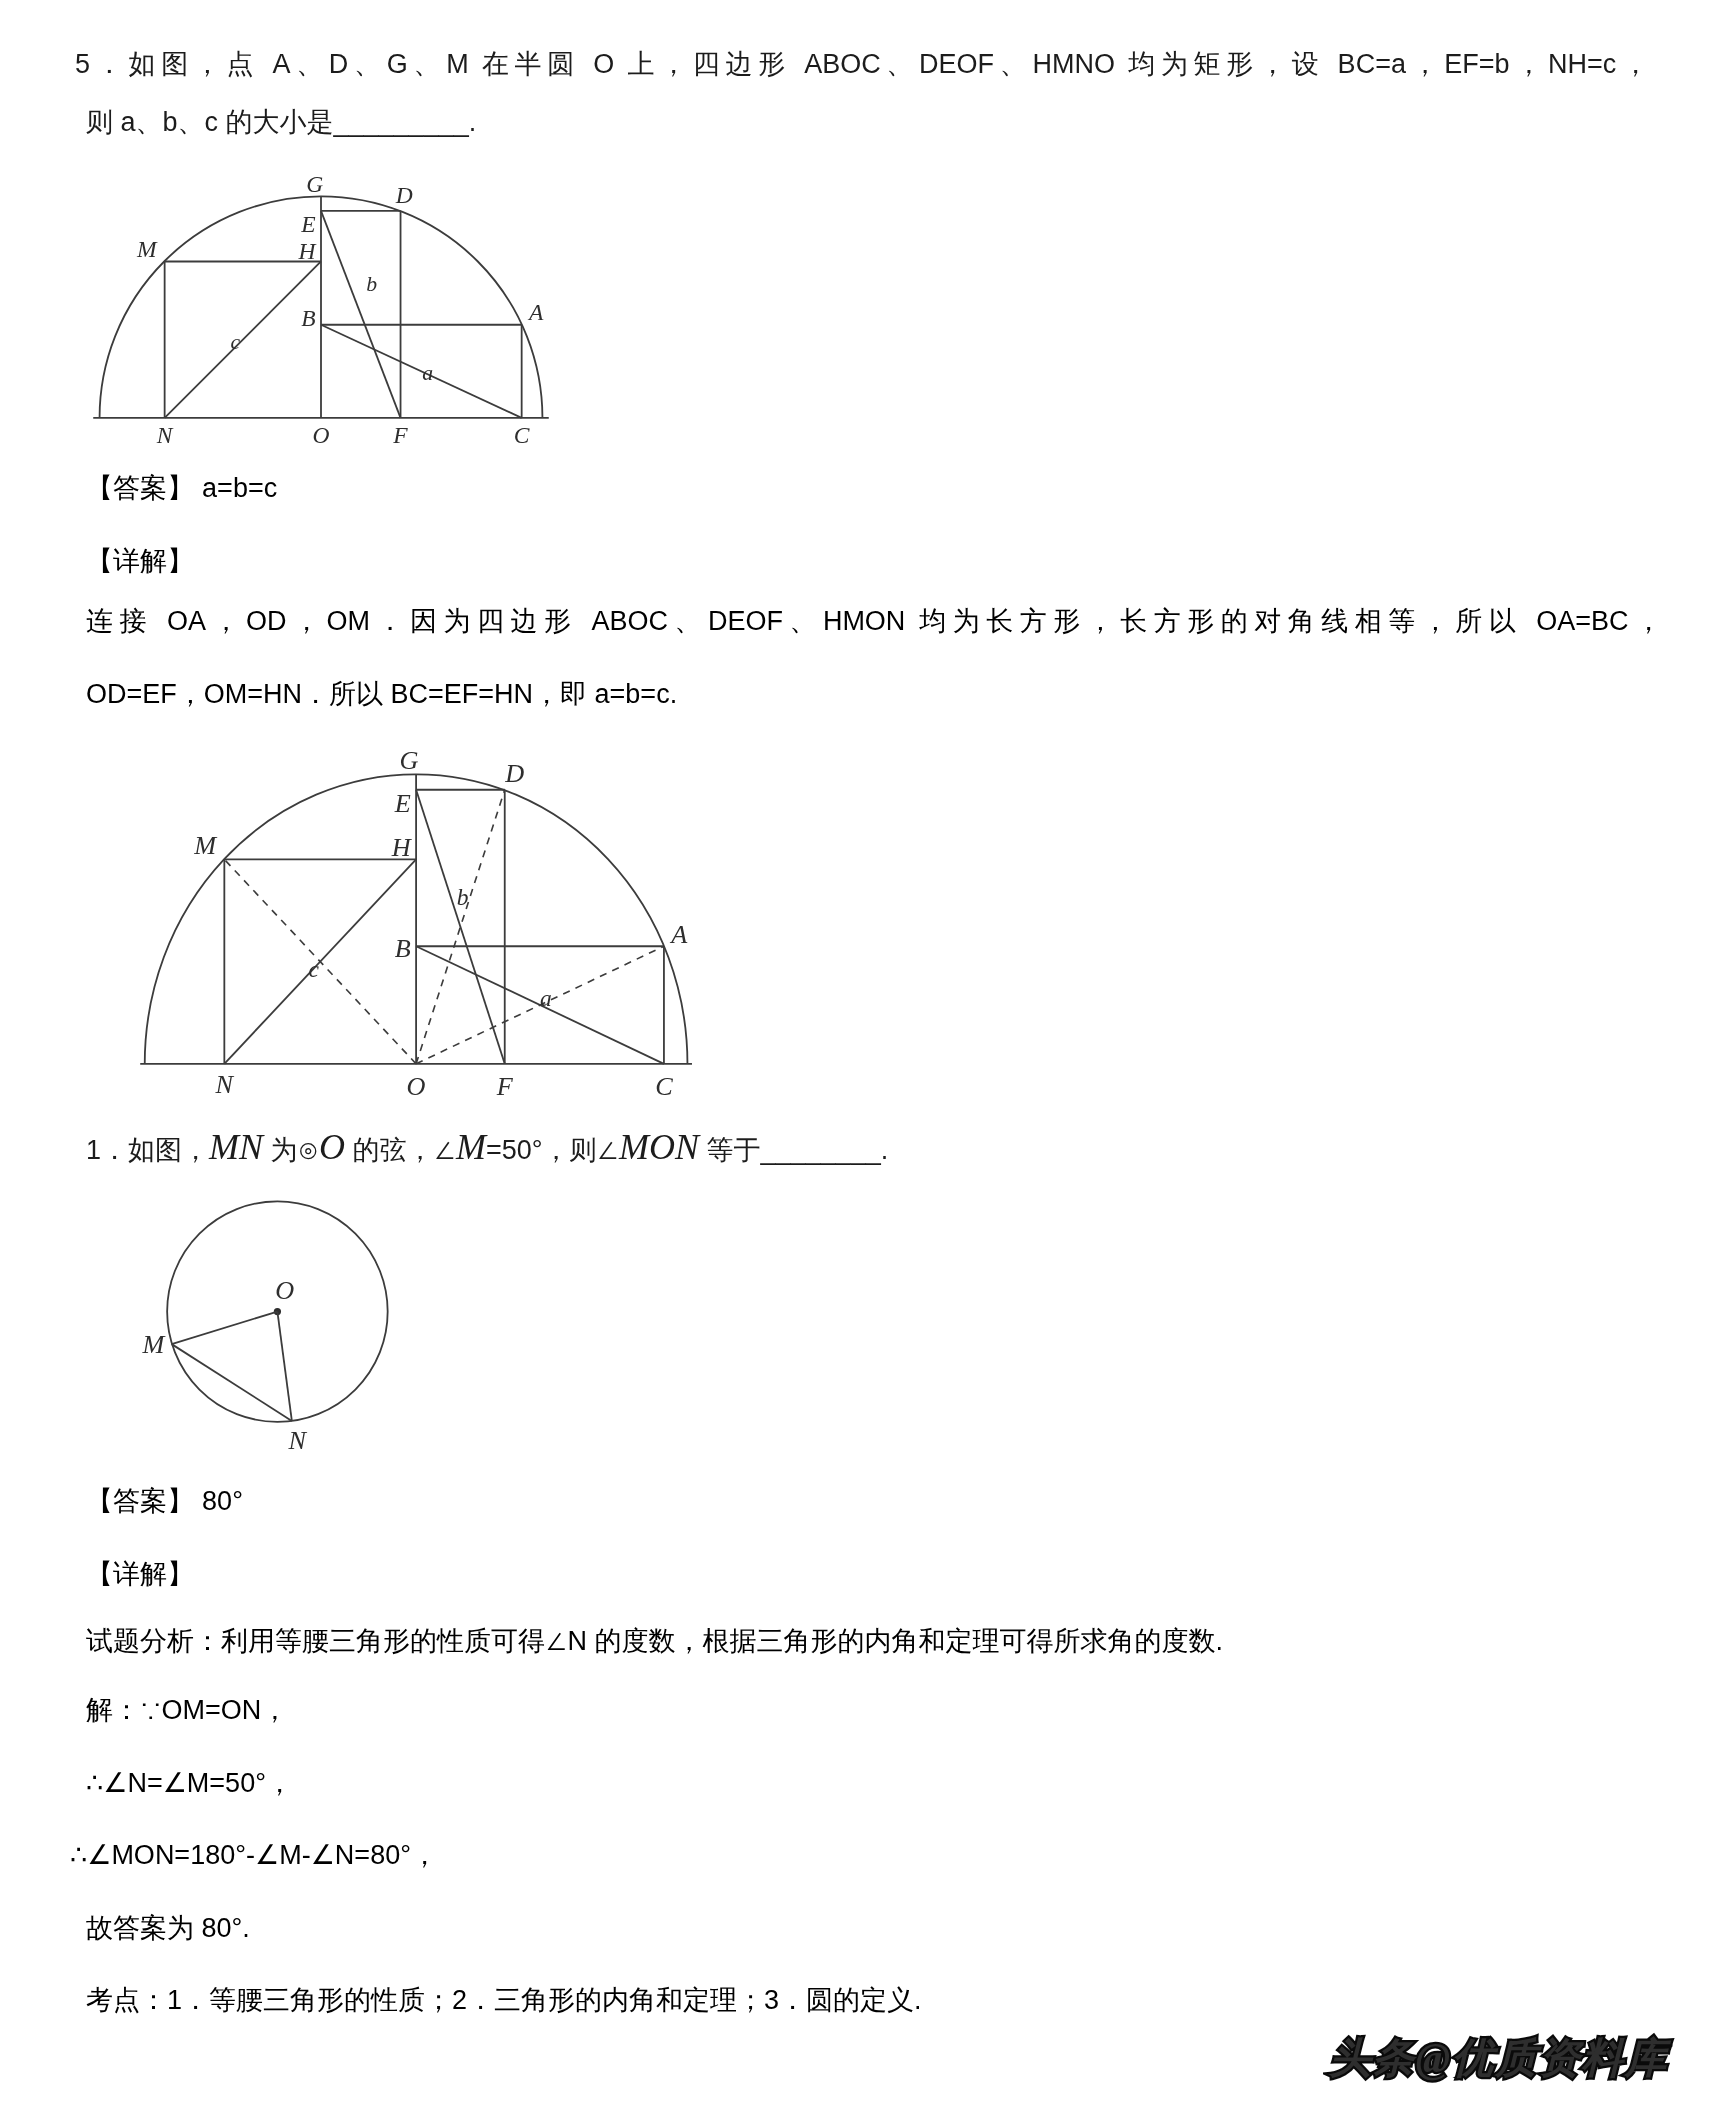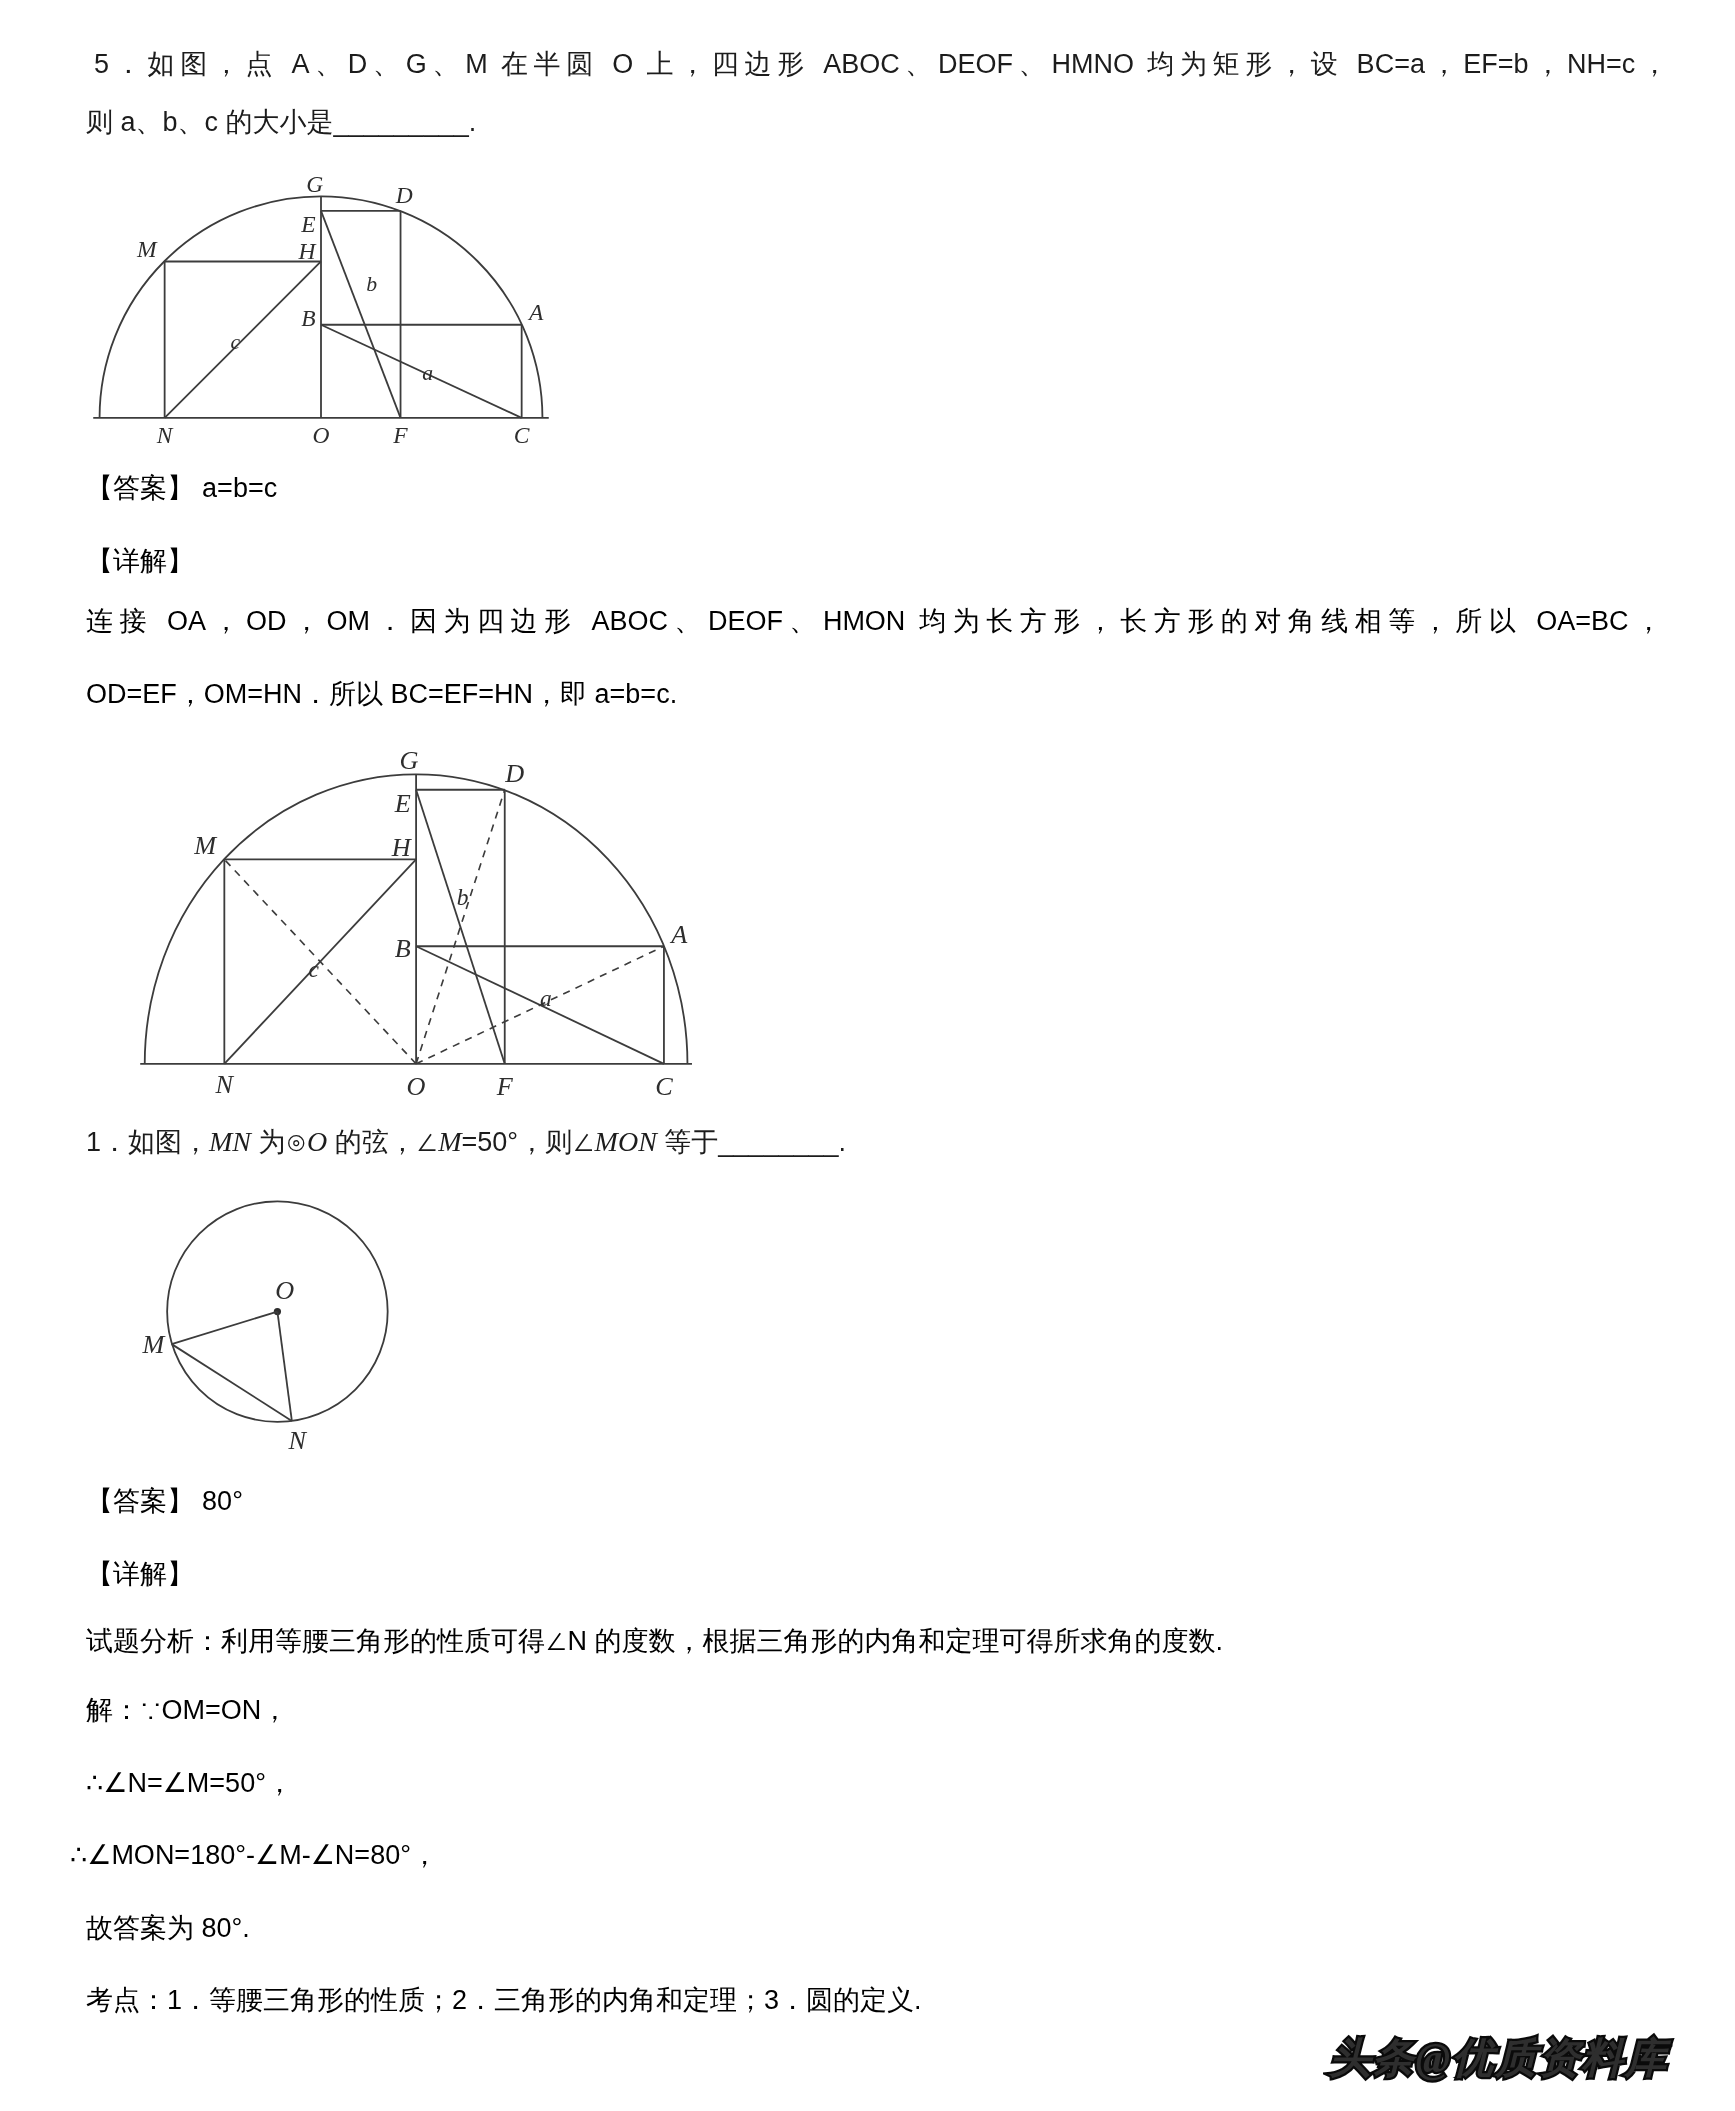--- a/index.html
+++ b/index.html
@@ -20,7 +20,7 @@
 
 <div id="page">
 
-  <div class="jline" style="left:94px;top:47px;width:1574px;">5．如图，点 A、D、G、M 在半圆 O 上，四边形 ABOC、DEOF、HMNO 均为矩形，设 BC=a，EF=b，NH=c，</div>
+  <div class="jline" style="left:75px;top:47px;width:1574px;">5．如图，点 A、D、G、M 在半圆 O 上，四边形 ABOC、DEOF、HMNO 均为矩形，设 BC=a，EF=b，NH=c，</div>
   <div class="line" style="left:86px;top:105px;">则 a、b、c 的大小是_________.</div>
 
   <svg style="position:absolute;left:86px;top:172px;" width="470" height="282" viewBox="0 0 520 312">

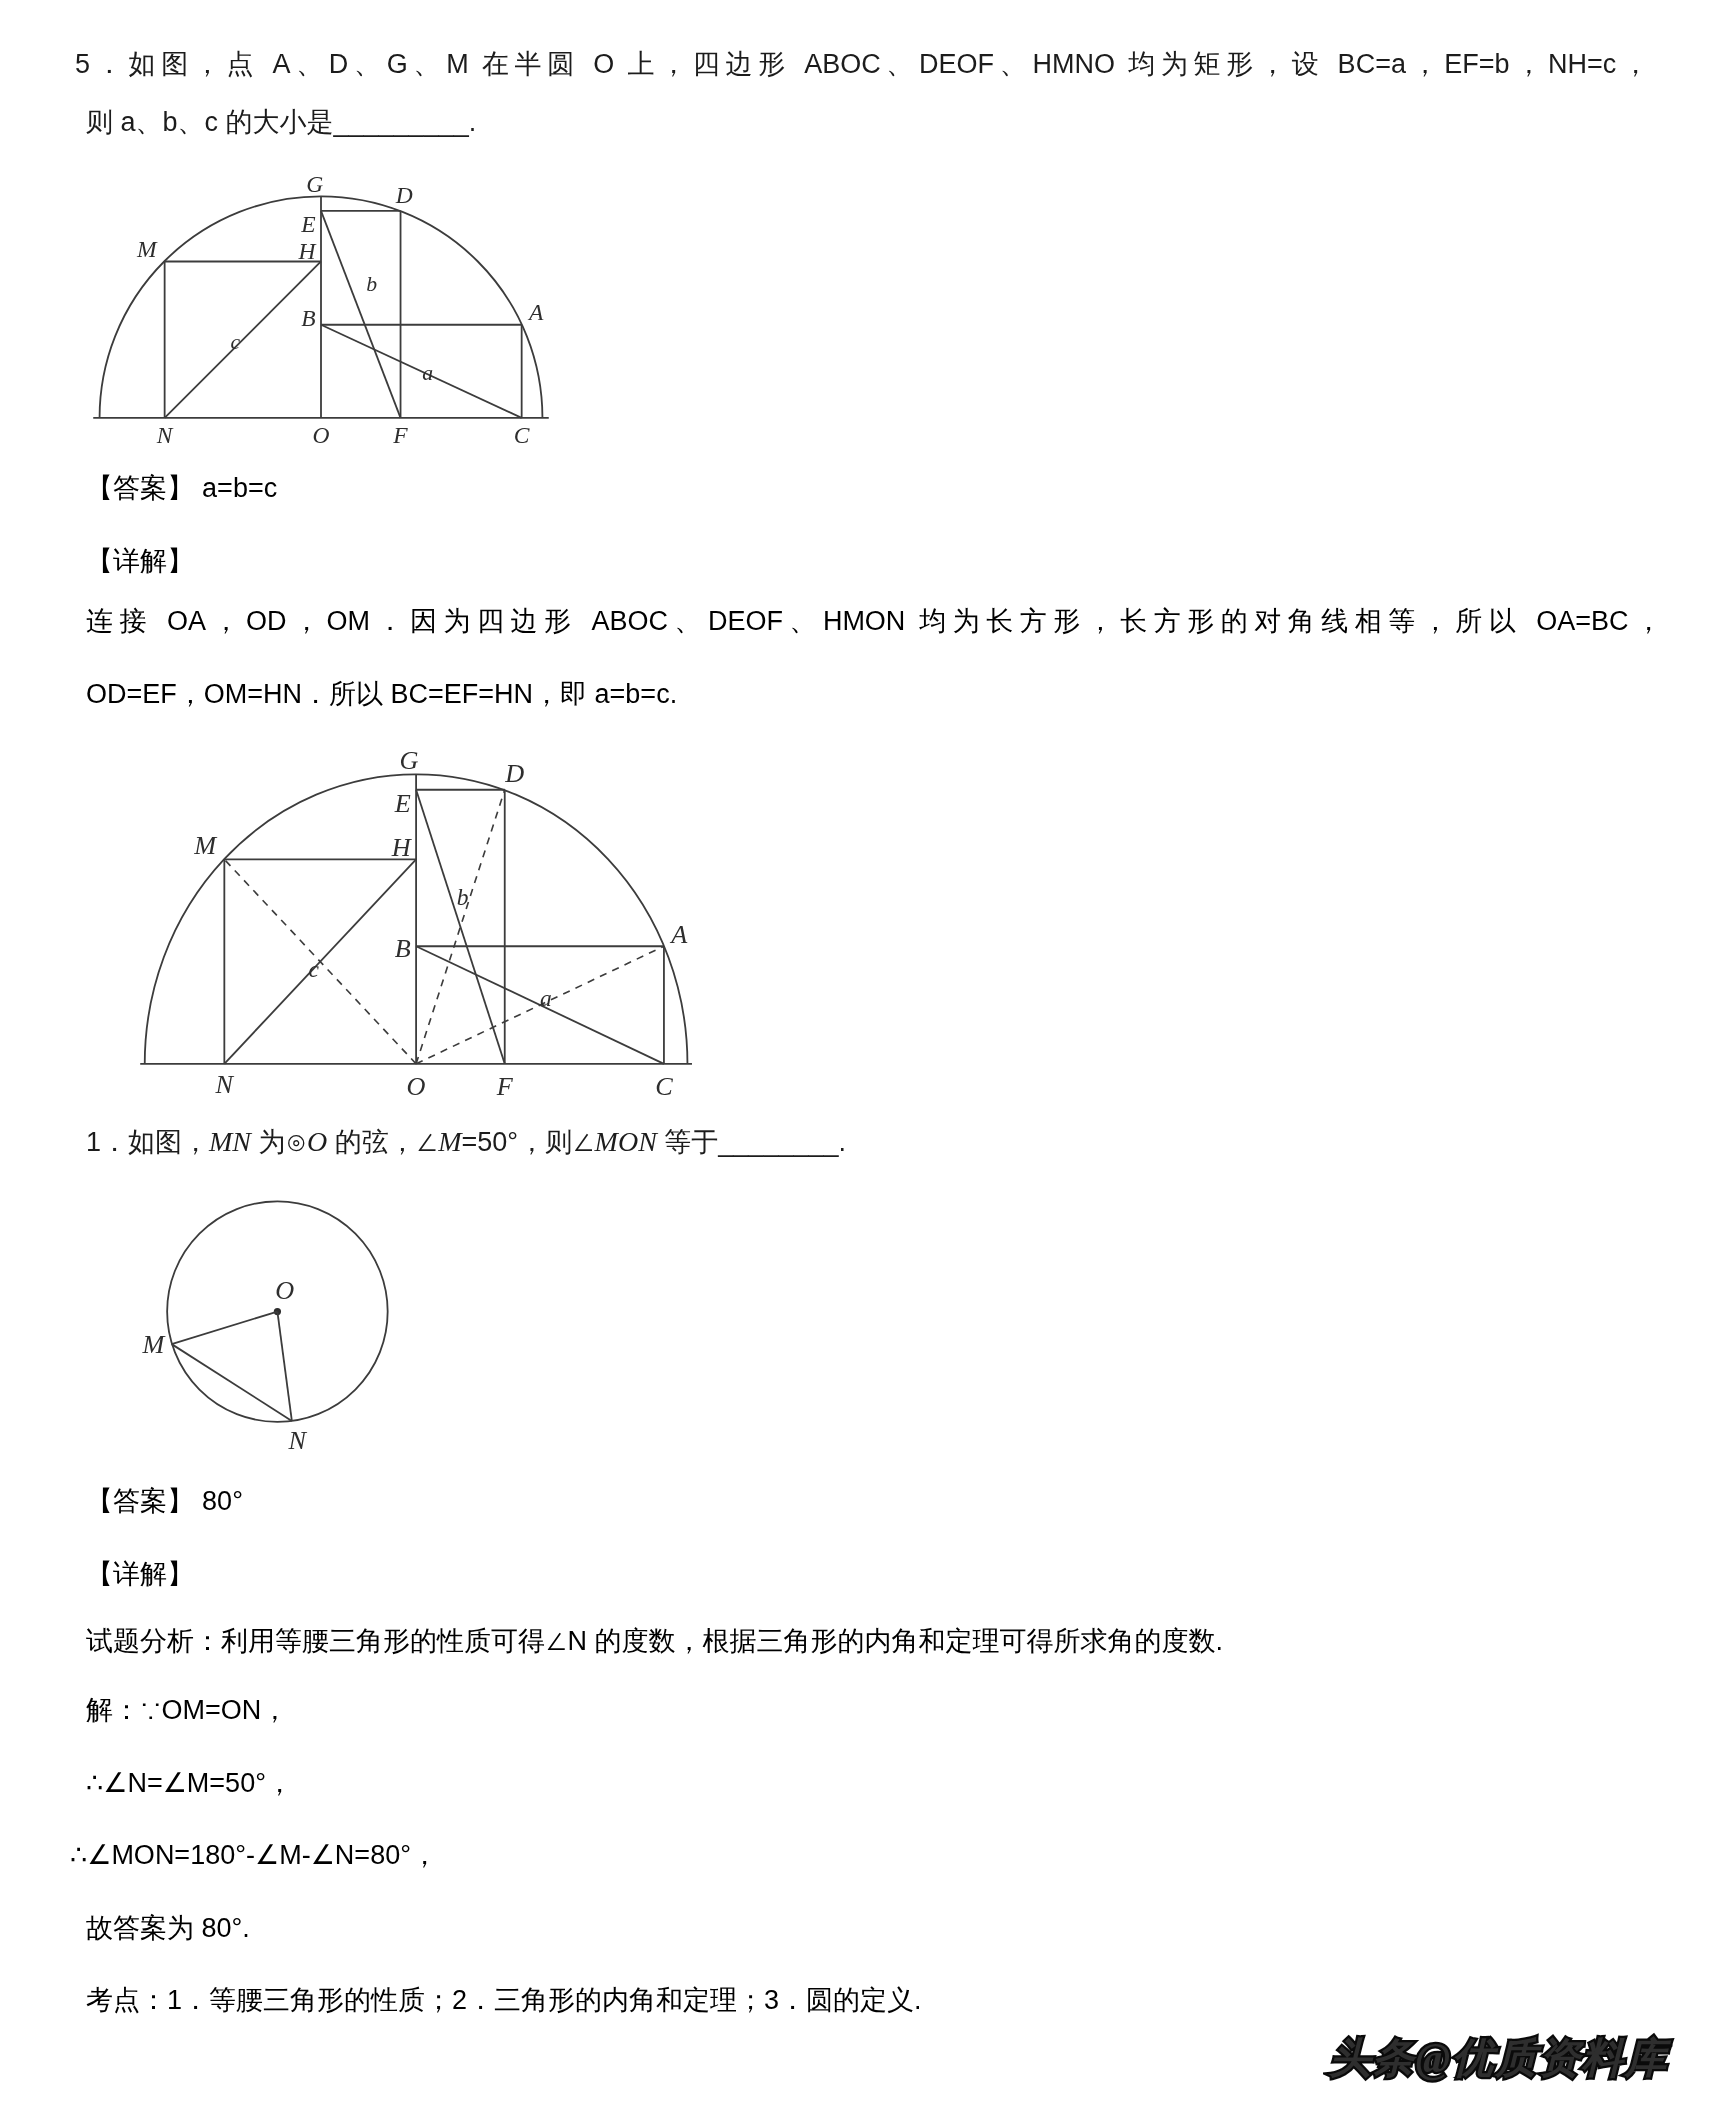--- a/index.html
+++ b/index.html
@@ -9,7 +9,7 @@
   .jline{position:absolute;font-size:27px;line-height:1.3;text-align:justify;text-align-last:justify;text-justify:inter-character;}
   .red{color:#000000;}
   .vgap{margin-left:8.1px;}
-  .it{font-family:"Liberation Serif",serif;font-style:italic;font-size:28px;}
+  .it{font-family:"Liberation Serif",serif;font-style:italic;font-size:36px;}
   svg text{font-family:"Liberation Serif",serif;font-style:italic;fill:#2e2e2e;}
   .figstroke{stroke:#3c3c3c;stroke-width:2;fill:none;}
   .figdash{stroke:#3c3c3c;stroke-width:1.8;fill:none;stroke-dasharray:8 7;}

